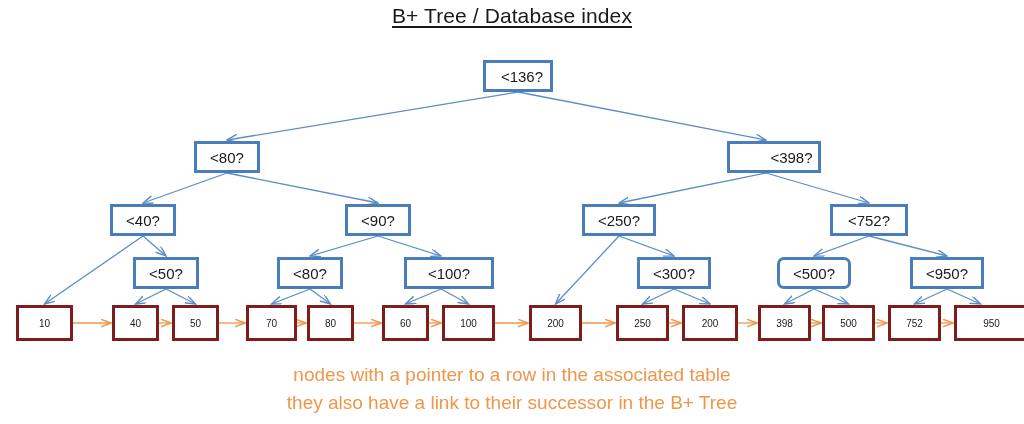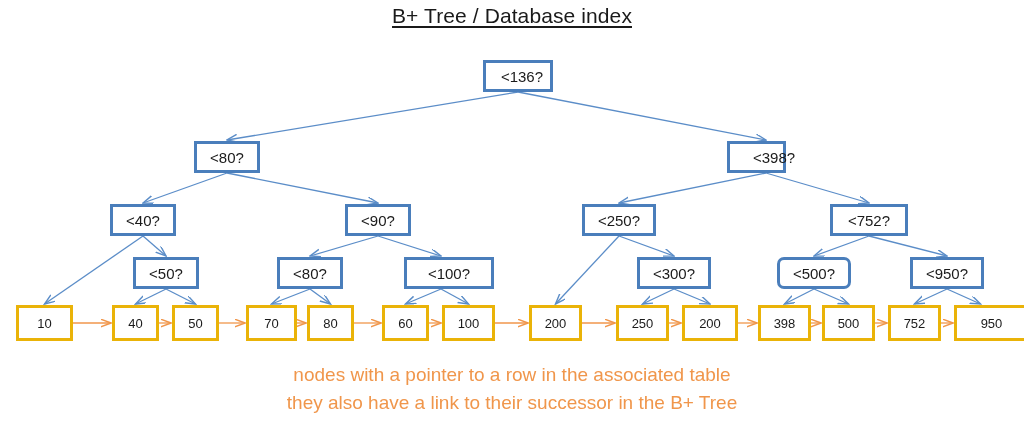--- a/index.html
+++ b/index.html
@@ -137,7 +137,7 @@
       <div class="node decision" style="left: 194px; top: 141px; width: 66px;">
         <span>&lt;80?</span>
       </div>
-      <div class="node decision" style="left: 727px; top: 141px; width: 59px; padding-left: 35px;">
+      <div class="node decision" style="left: 727px; top: 141px; width: 94px; padding-left: 35px;">
         <span>&lt;398?</span>
       </div>
       <div class="node decision" style="left: 110px; top: 204px; width: 66px;">

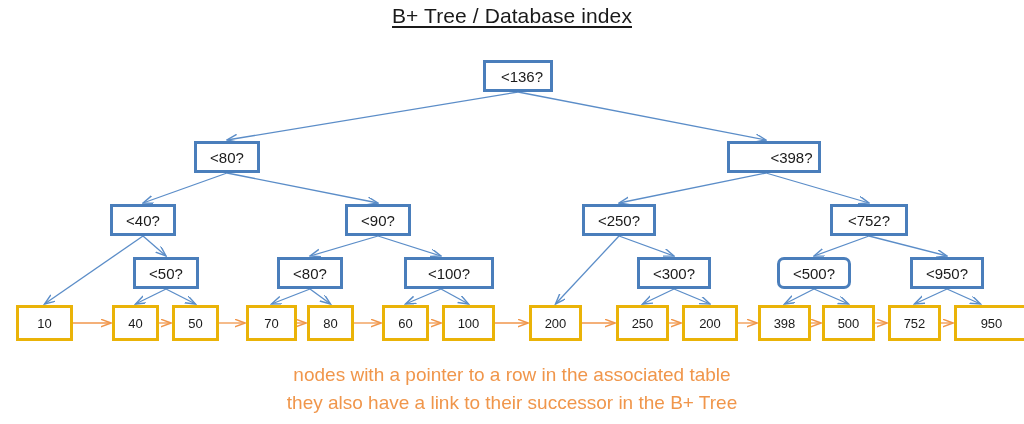--- a/index.html
+++ b/index.html
@@ -50,9 +50,9 @@
     height: 32px;
   }
   .leaf {
-    border: 3px solid #eab308;
+    border: 3px solid #7f1d1d;
     height: 36px;
-    font-size: 13px;
+    font-size: 10px;
   }
   #decision-label {
     position: absolute;

